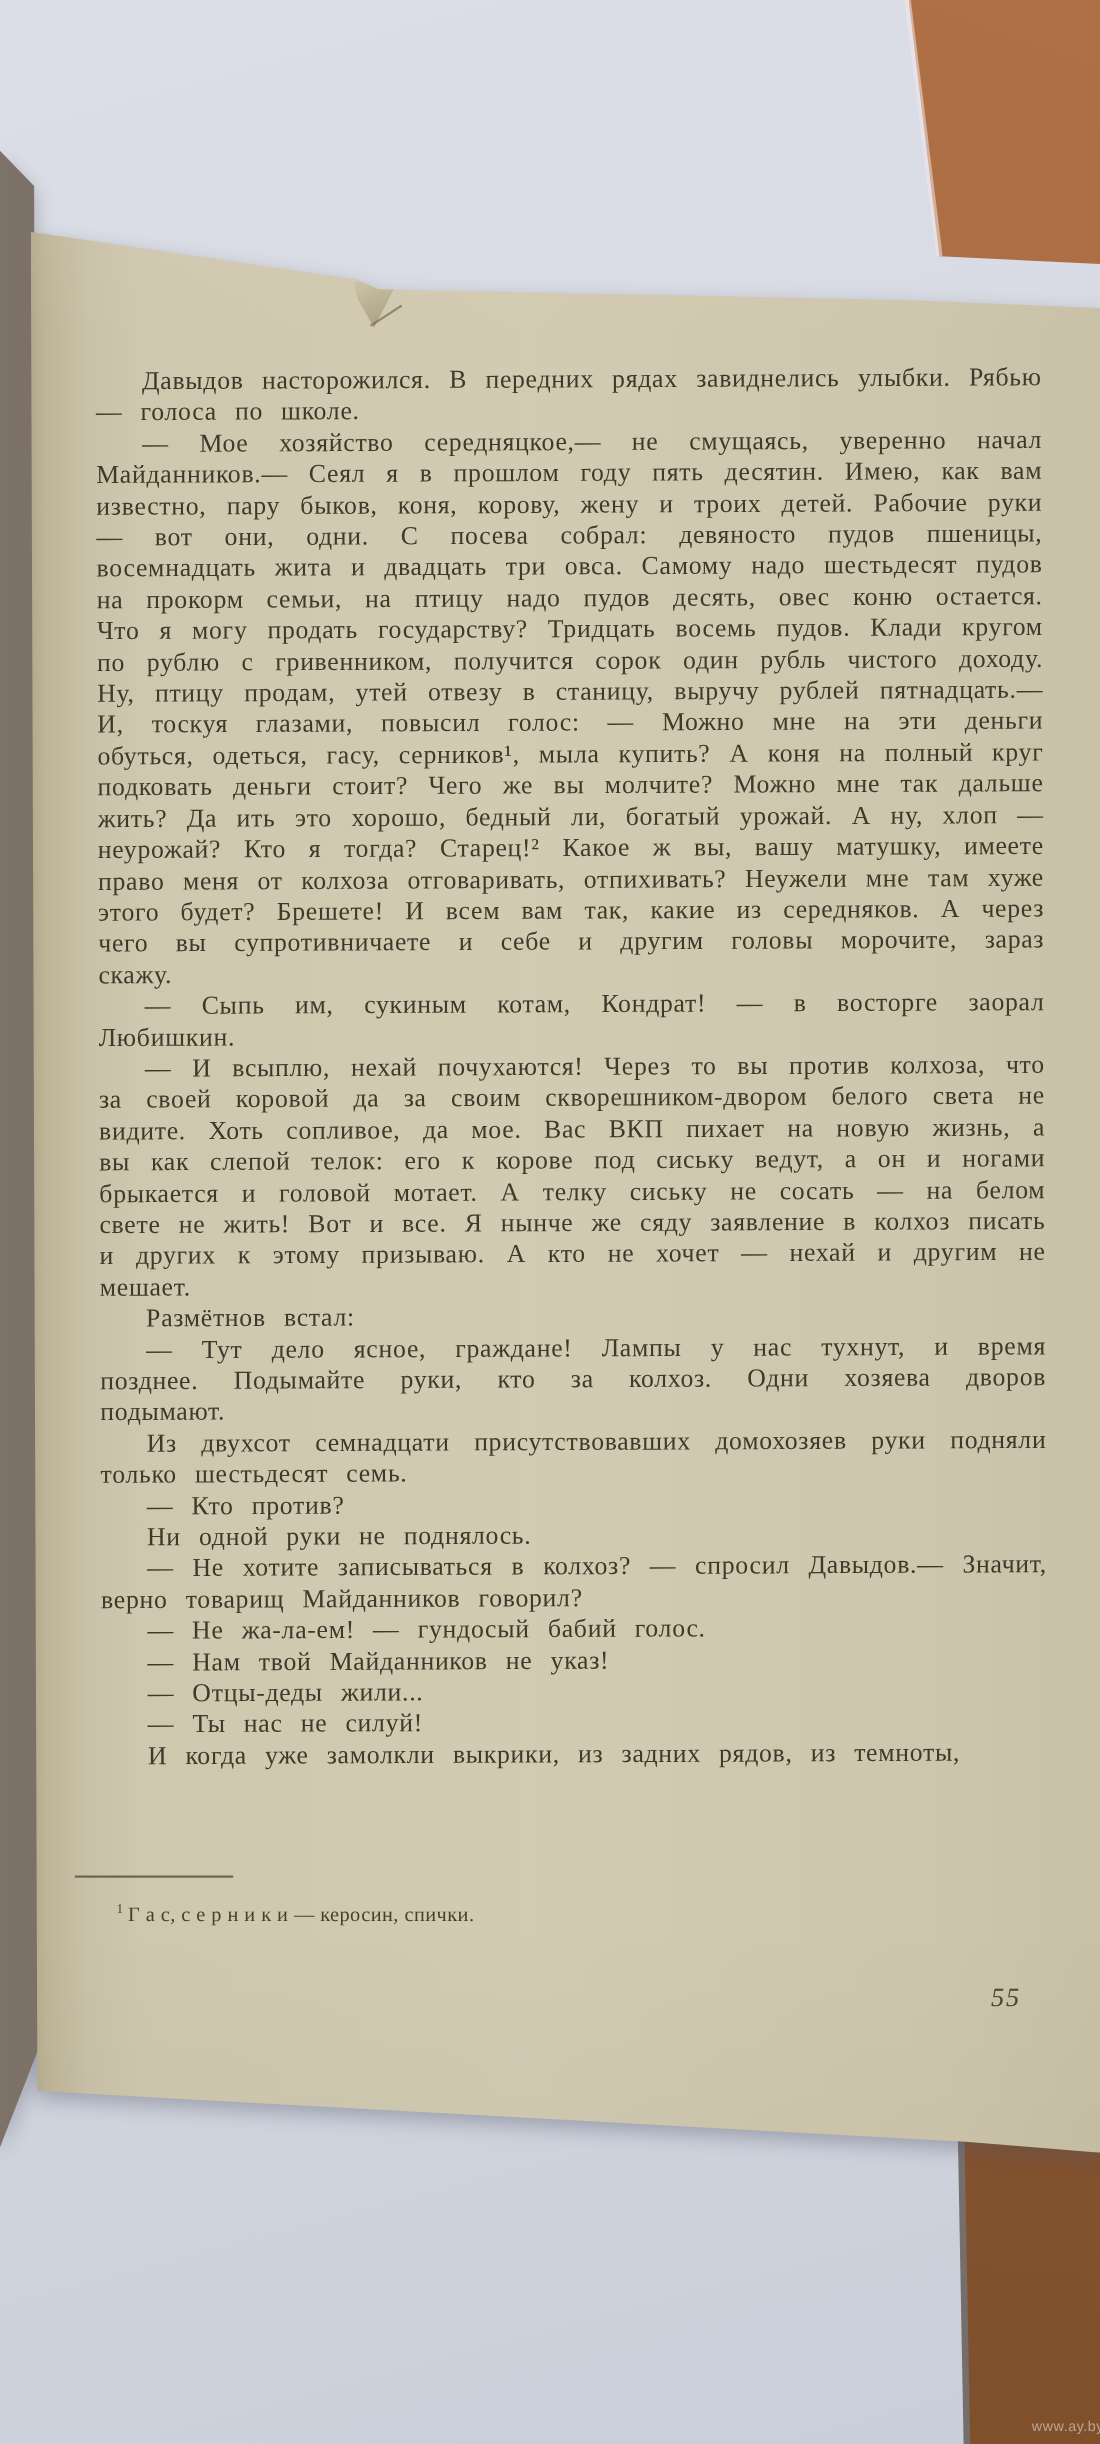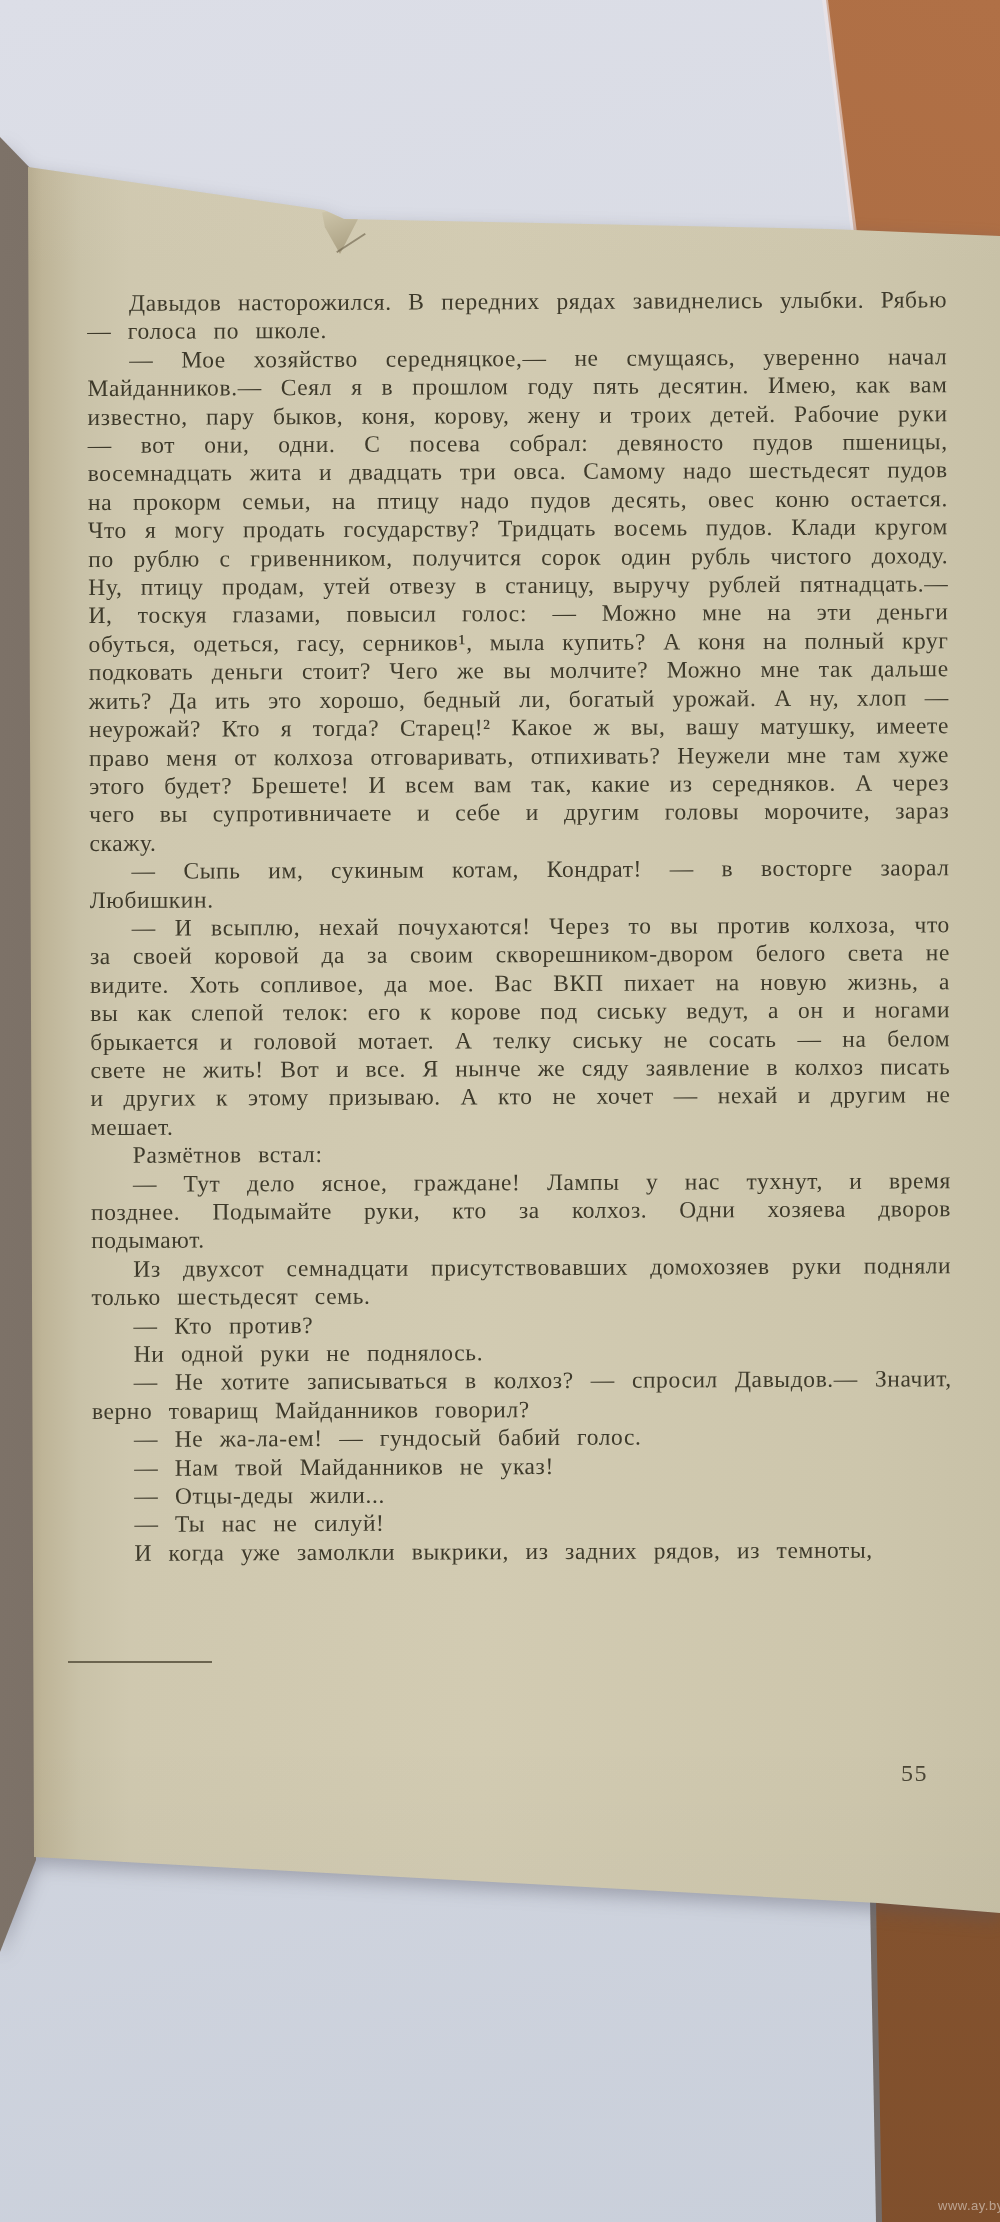--- a/index.html
+++ b/index.html
@@ -49,6 +49,7 @@
     background:
       linear-gradient(180deg,rgba(222,210,192,.30) 0%,rgba(0,0,0,0) 12%,rgba(0,0,0,0) 78%,rgba(0,0,0,.05) 100%),
       linear-gradient(90deg,#8f8468 0px,#a89d80 16px,#beb497 42px,#c9c2a8 80px,#cfc8af 130px,#d2cbb2 480px,#cdc6ac 860px,#c8c1a7 1000px);
+    margin-top: 44px;
   }
   .tear{
     position:absolute;left:322px;top:208px;width:36px;height:46px;

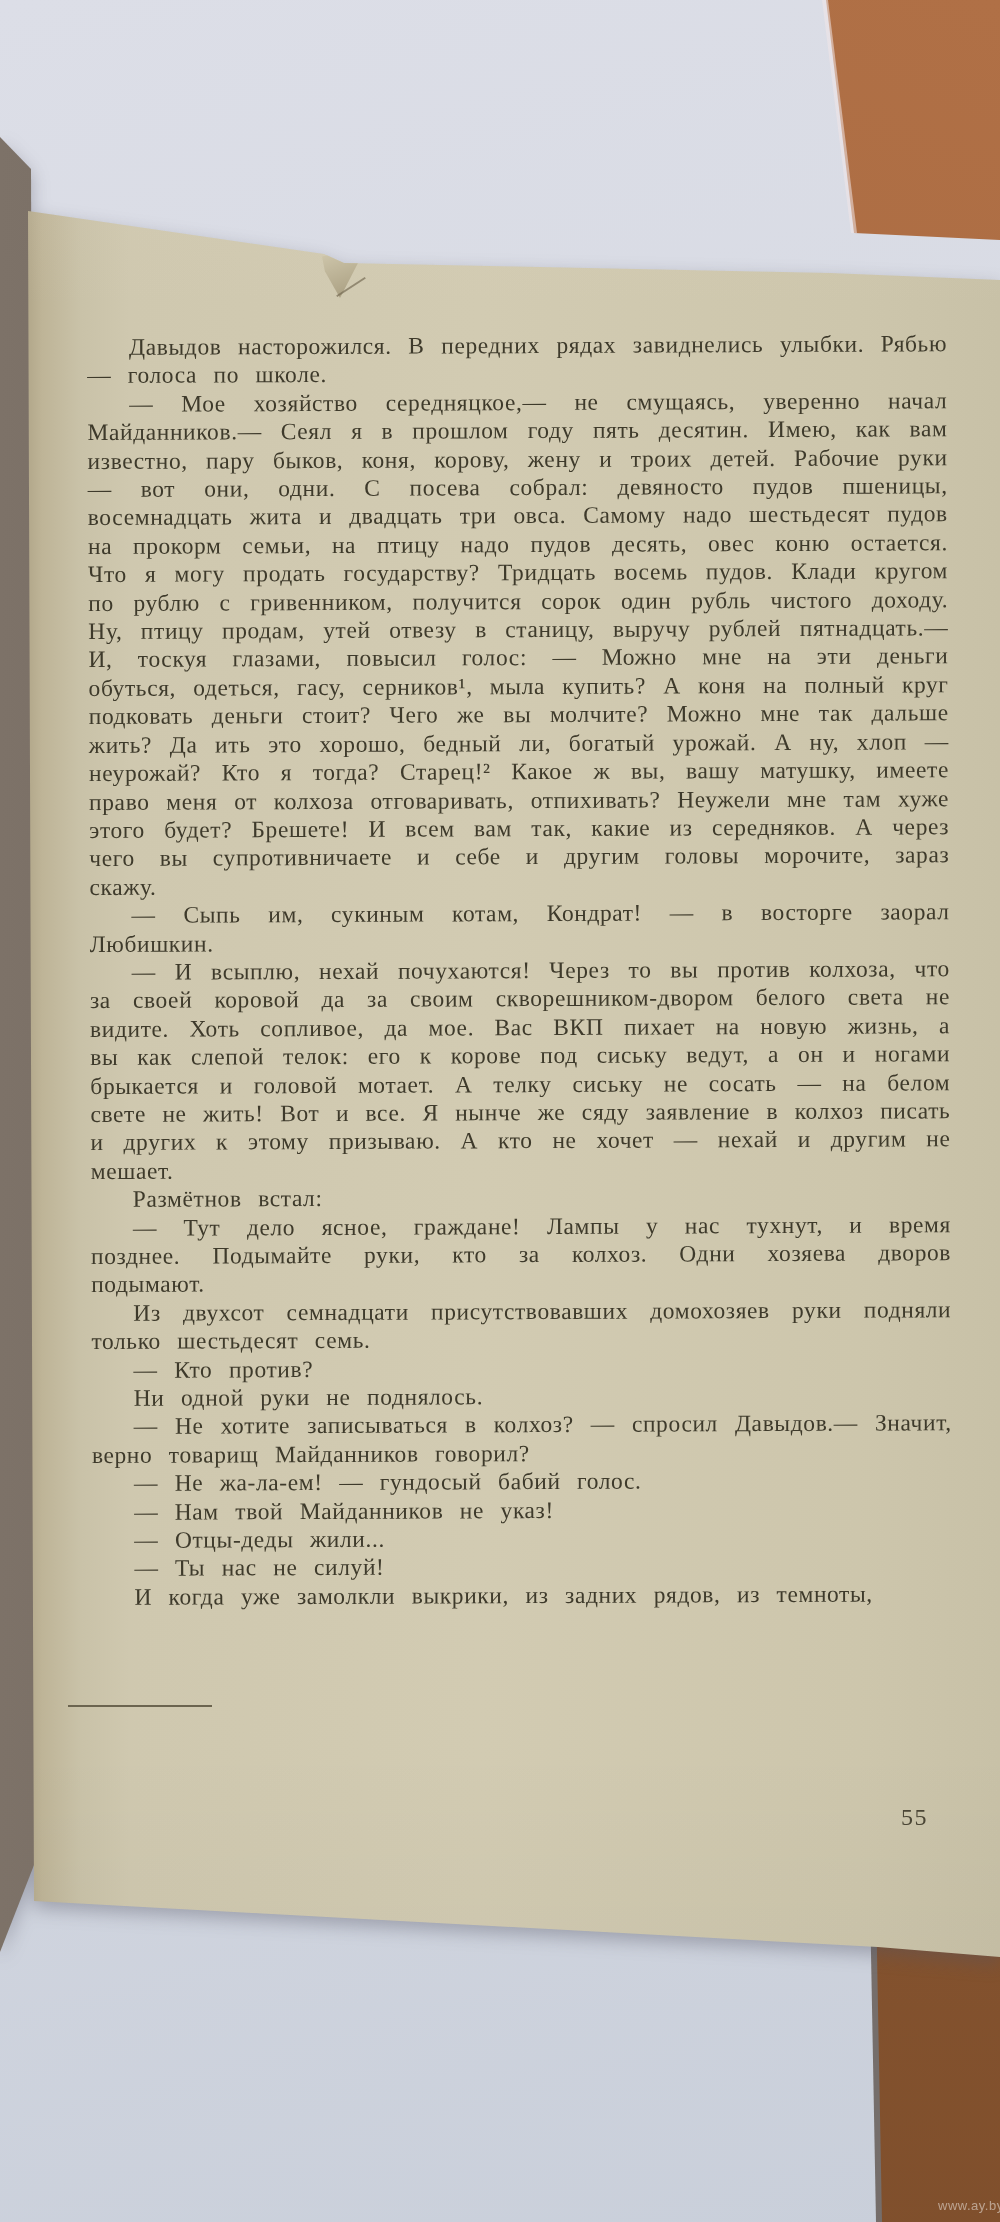--- a/index.html
+++ b/index.html
@@ -138,6 +138,7 @@
 
     <div class="footnotes">
 
+        <p class="footnote"><sup class="fn-marker">1</sup><span>Г а с,  с е р н и к и — керосин, спички.</span></p>
 
       </div>
 

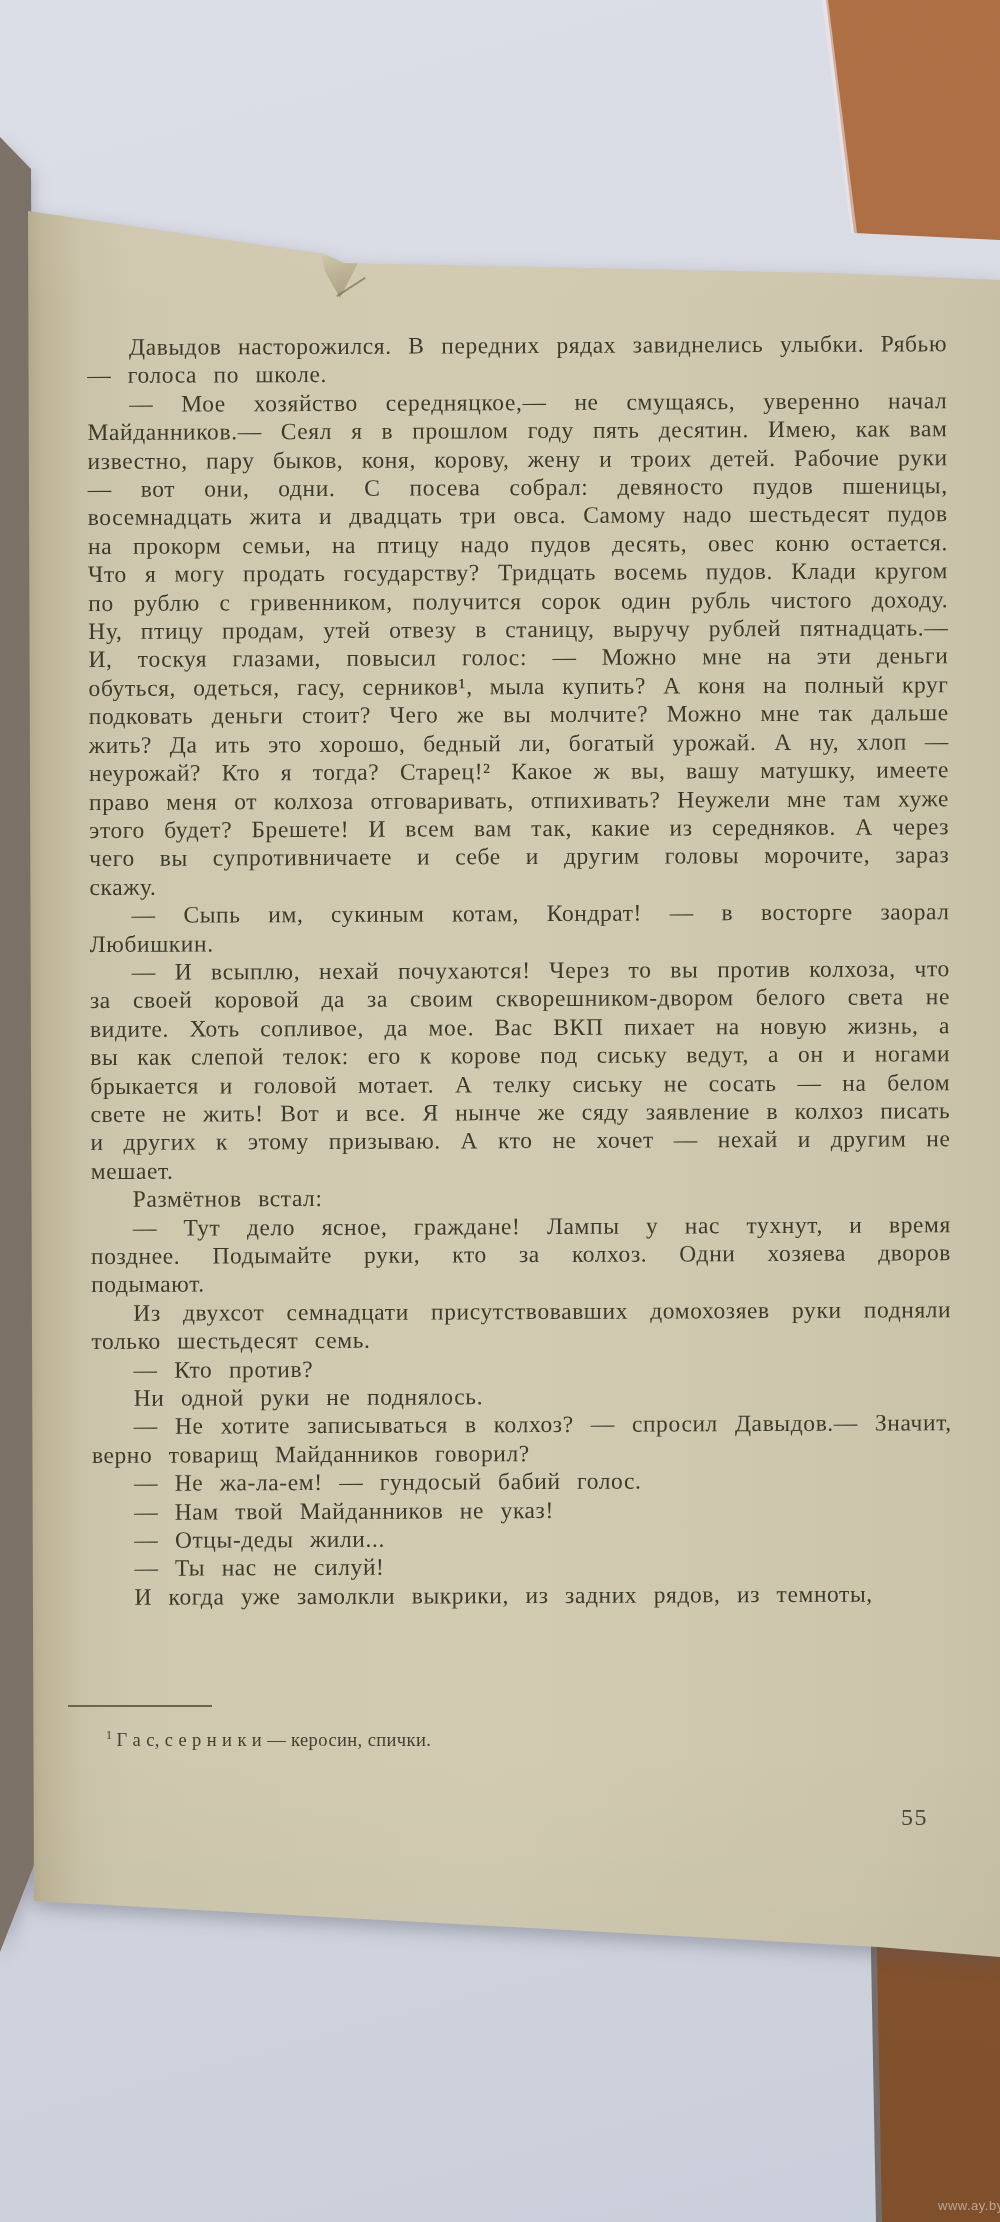--- a/index.html
+++ b/index.html
@@ -78,7 +78,7 @@
   .fn-marker{font-size:12px;margin-right:4px;}
   .page-number{
     position:absolute;left:901px;top:1760px;
-    font-size:24px;letter-spacing:1.5px;color:#4a4535;
+    font-size:24px;letter-spacing:1.5px;color:#4a4535;font-style:italic;
   }
   .watermark{
     position:absolute;left:938px;top:2198px;

